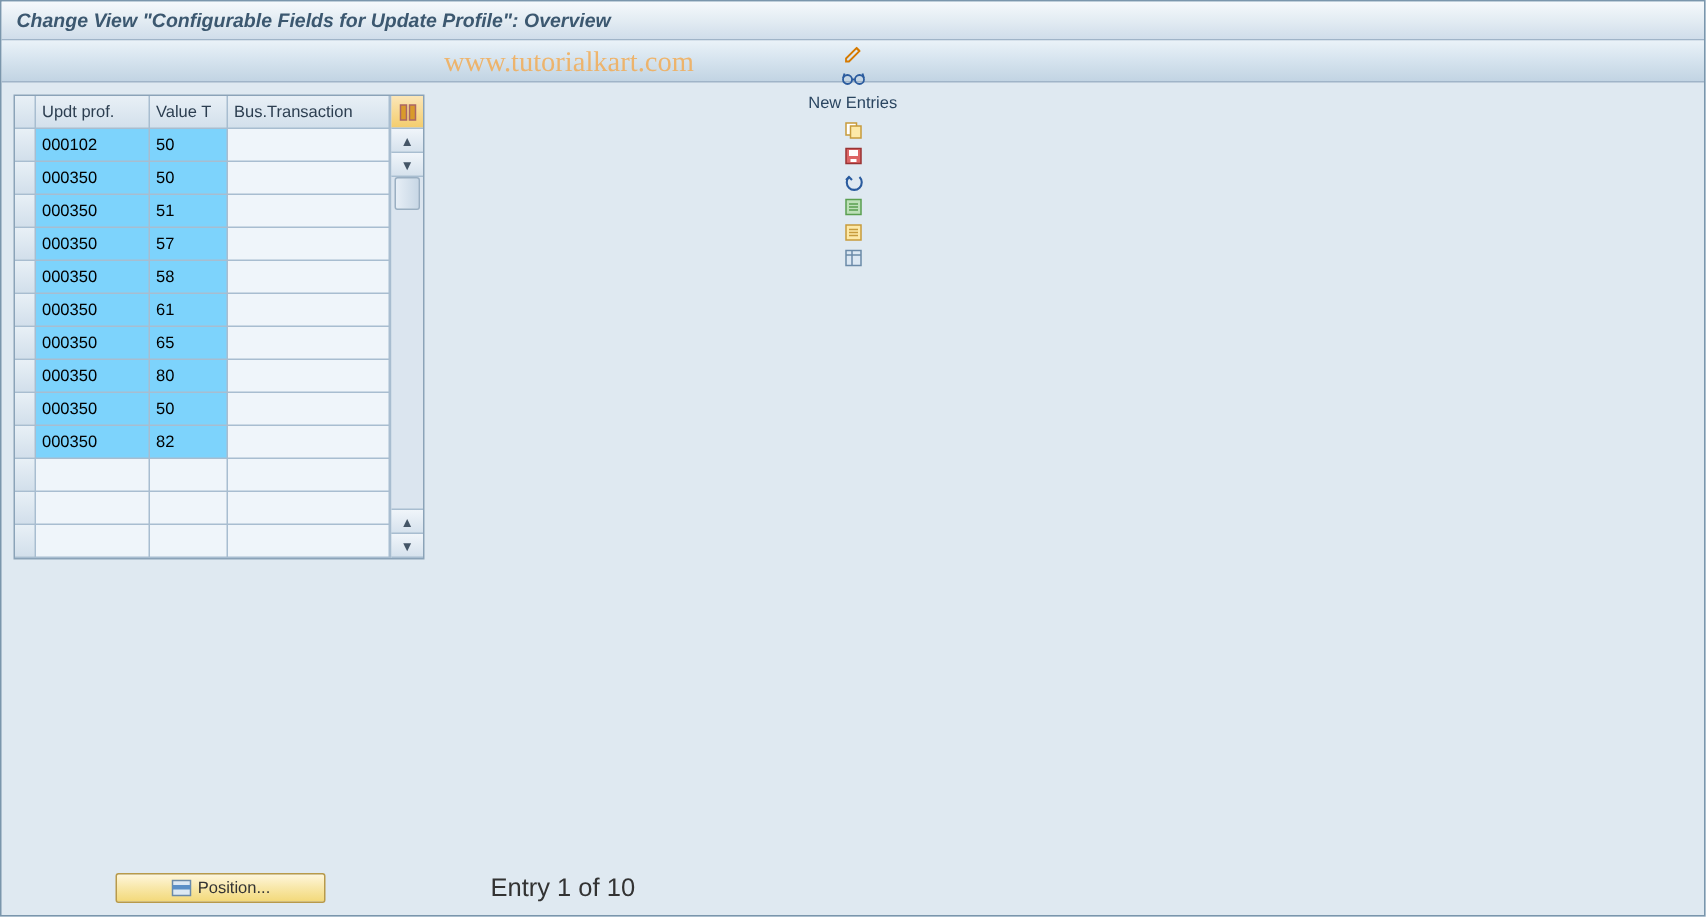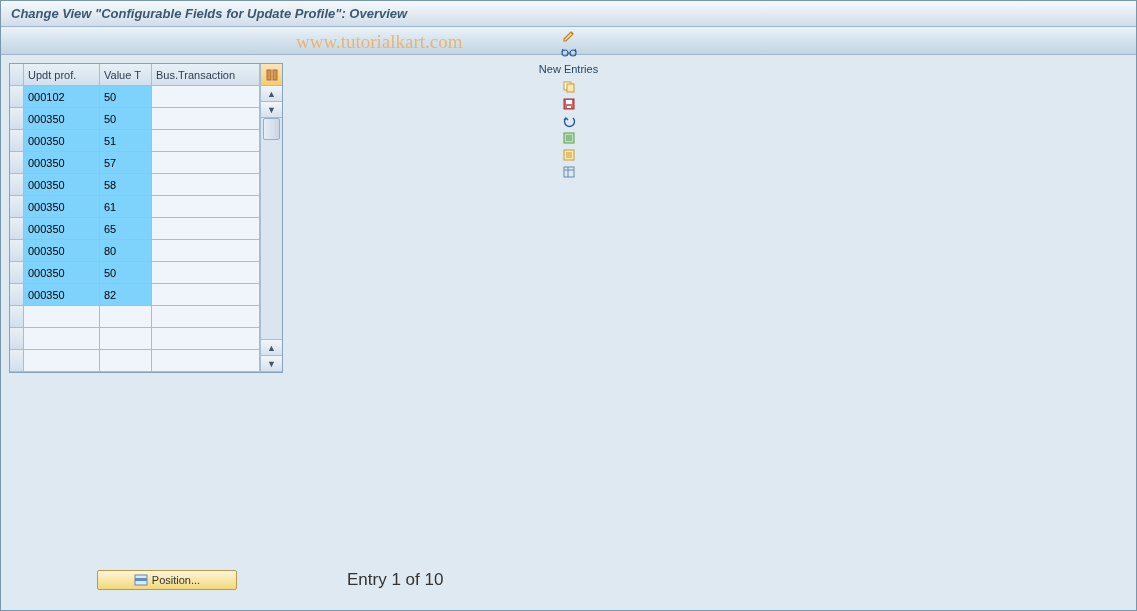--- a/index.html
+++ b/index.html
@@ -135,13 +135,13 @@
     .side-thumb { position:absolute; top:0; left:2px; right:2px; height:22px; background:linear-gradient(to right,#e6eef6,#c8d7e5); border:1px solid #9aafC2; border-radius:2px;}
     .footer {
       position: absolute;
-      bottom: 16px;
+      bottom: 4px;
       left: 0;
       right: 0;
       height: 28px;
       display: flex;
       align-items: center;
-      padding: 0 96px;
+      padding: 0 76px;
       gap: 110px;
     }
     .pos-btn {

